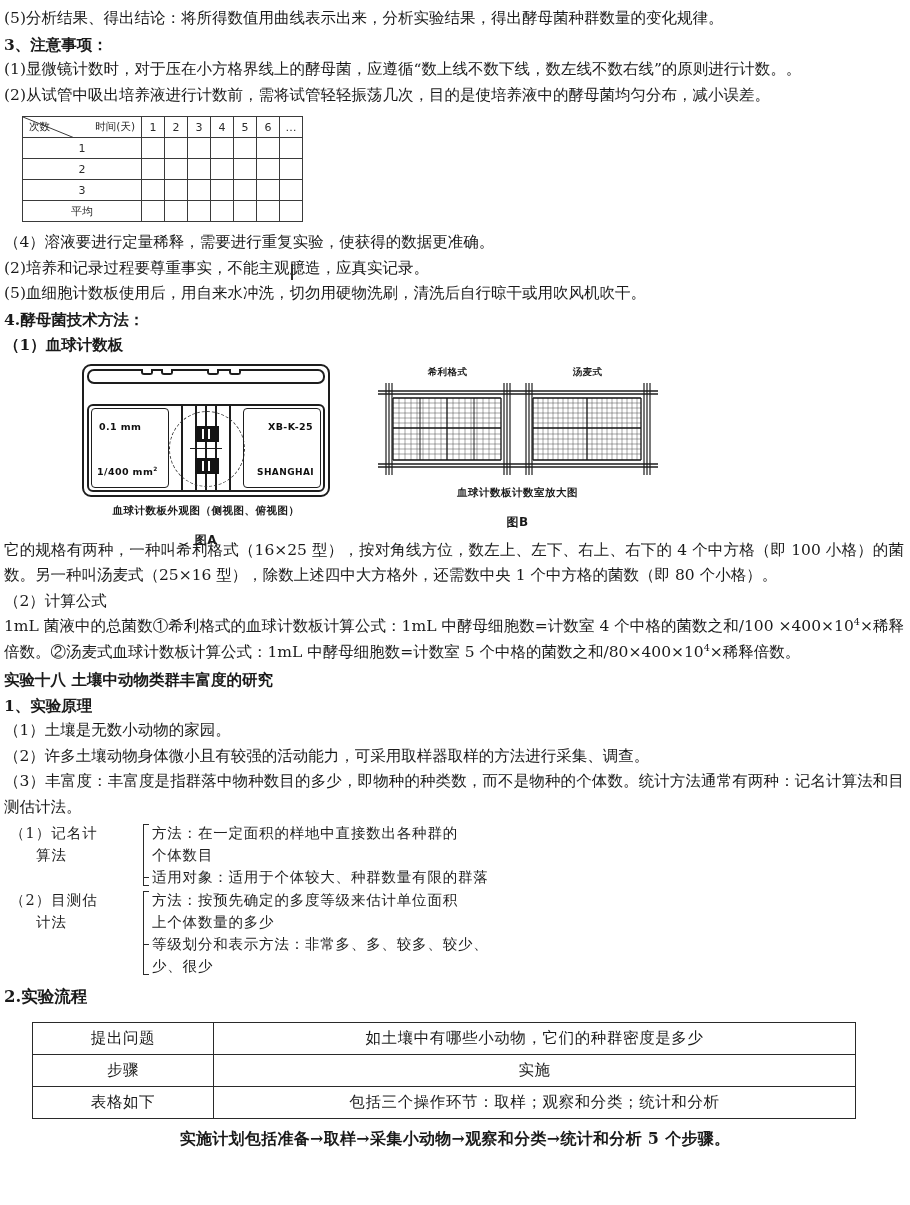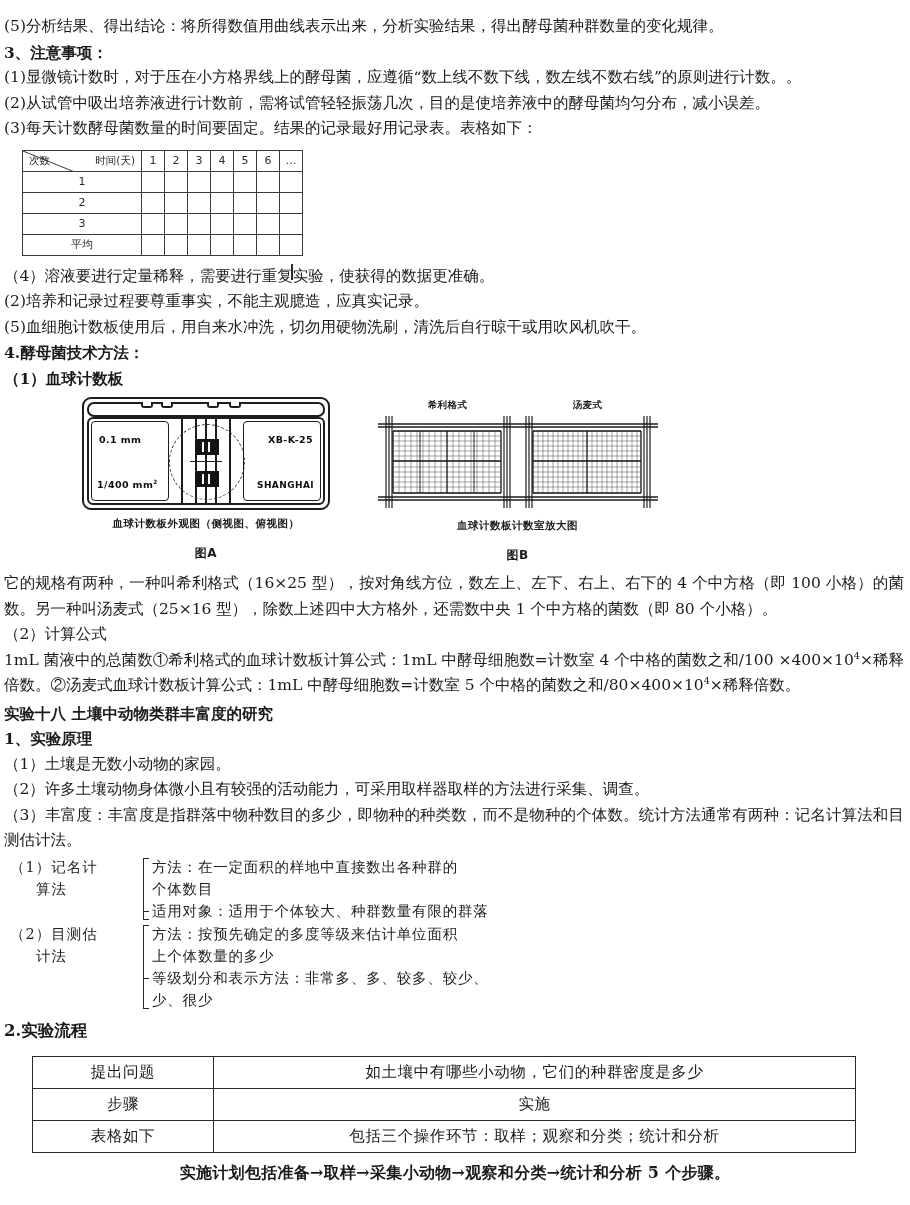--- a/index.html
+++ b/index.html
@@ -260,7 +260,7 @@
 
 <div class="page">
 
-  <div style="padding-top:14px;">
+  <div style="padding-top:6px;">
     <div class="para">(5)分析结果、得出结论：将所得数值用曲线表示出来，分析实验结果，得出酵母菌种群数量的变化规律。</div>
     <div class="para bold">3、注意事项：</div>
     <div class="para">(1)显微镜计数时，对于压在小方格界线上的酵母菌，应遵循“数上线不数下线，数左线不数右线”的原则进行计数。。</div>

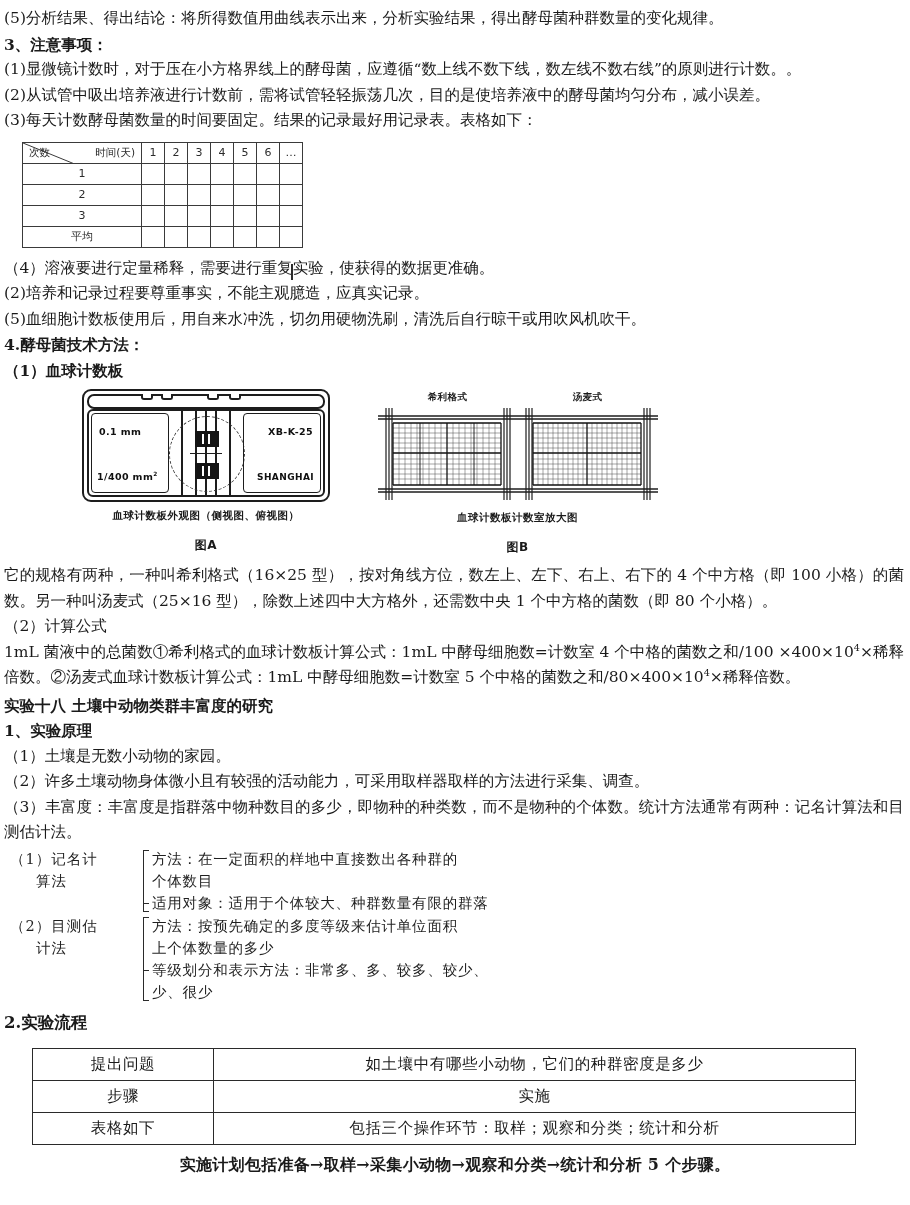--- a/index.html
+++ b/index.html
@@ -265,7 +265,6 @@
     <div class="para bold">3、注意事项：</div>
     <div class="para">(1)显微镜计数时，对于压在小方格界线上的酵母菌，应遵循“数上线不数下线，数左线不数右线”的原则进行计数。。</div>
     <div class="para">(2)从试管中吸出培养液进行计数前，需将试管轻轻振荡几次，目的是使培养液中的酵母菌均匀分布，减小误差。</div>
-    <div class="para">(3)每天计数酵母菌数量的时间要固定。结果的记录最好用记录表。表格如下：</div>
   </div>
 
   <div class="rec-table-wrap">

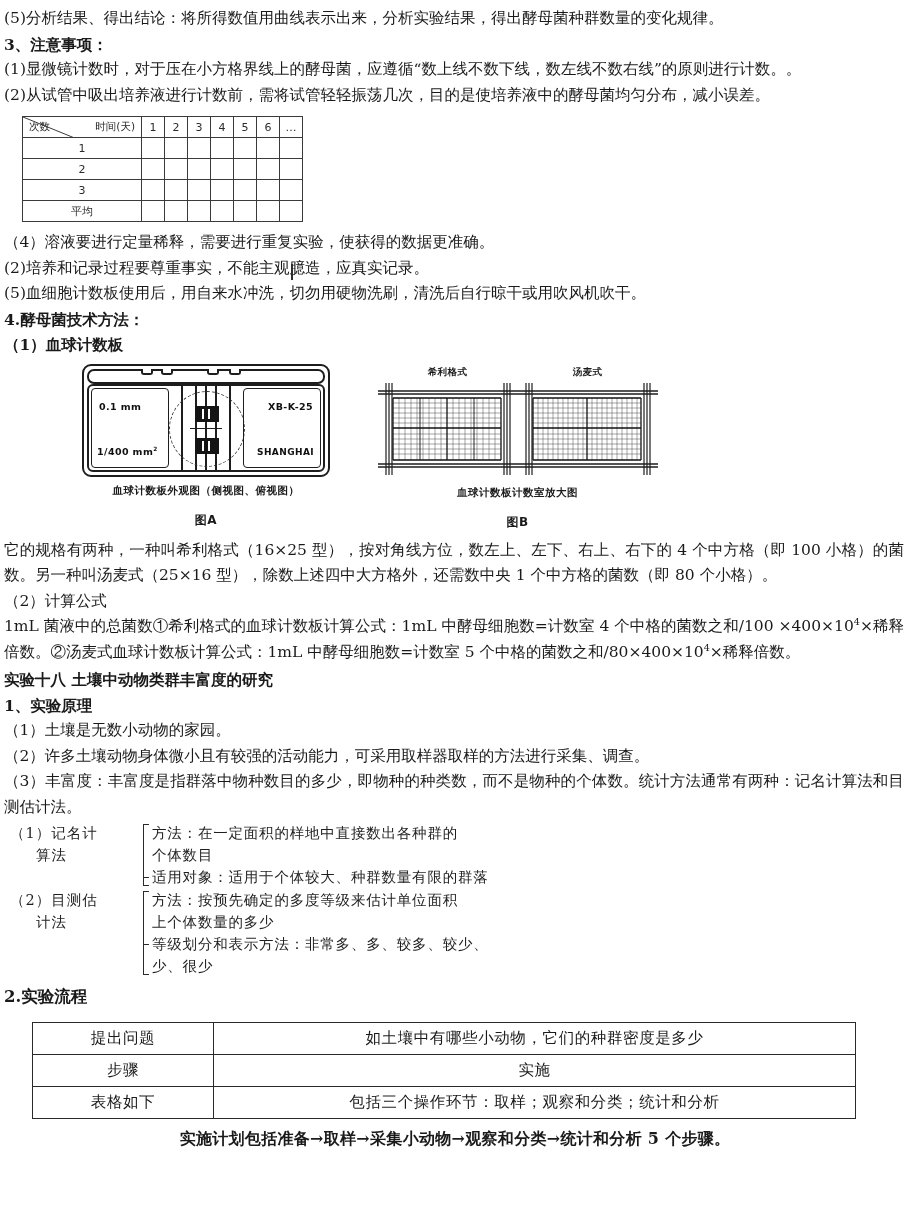--- a/index.html
+++ b/index.html
@@ -100,7 +100,7 @@
     box-sizing:border-box;
   }
   .slide-body {
-    margin-top:0;
+    margin-top:20px;
     height:88px;
     border:2px solid #1d1d1d;
     border-radius:6px;

